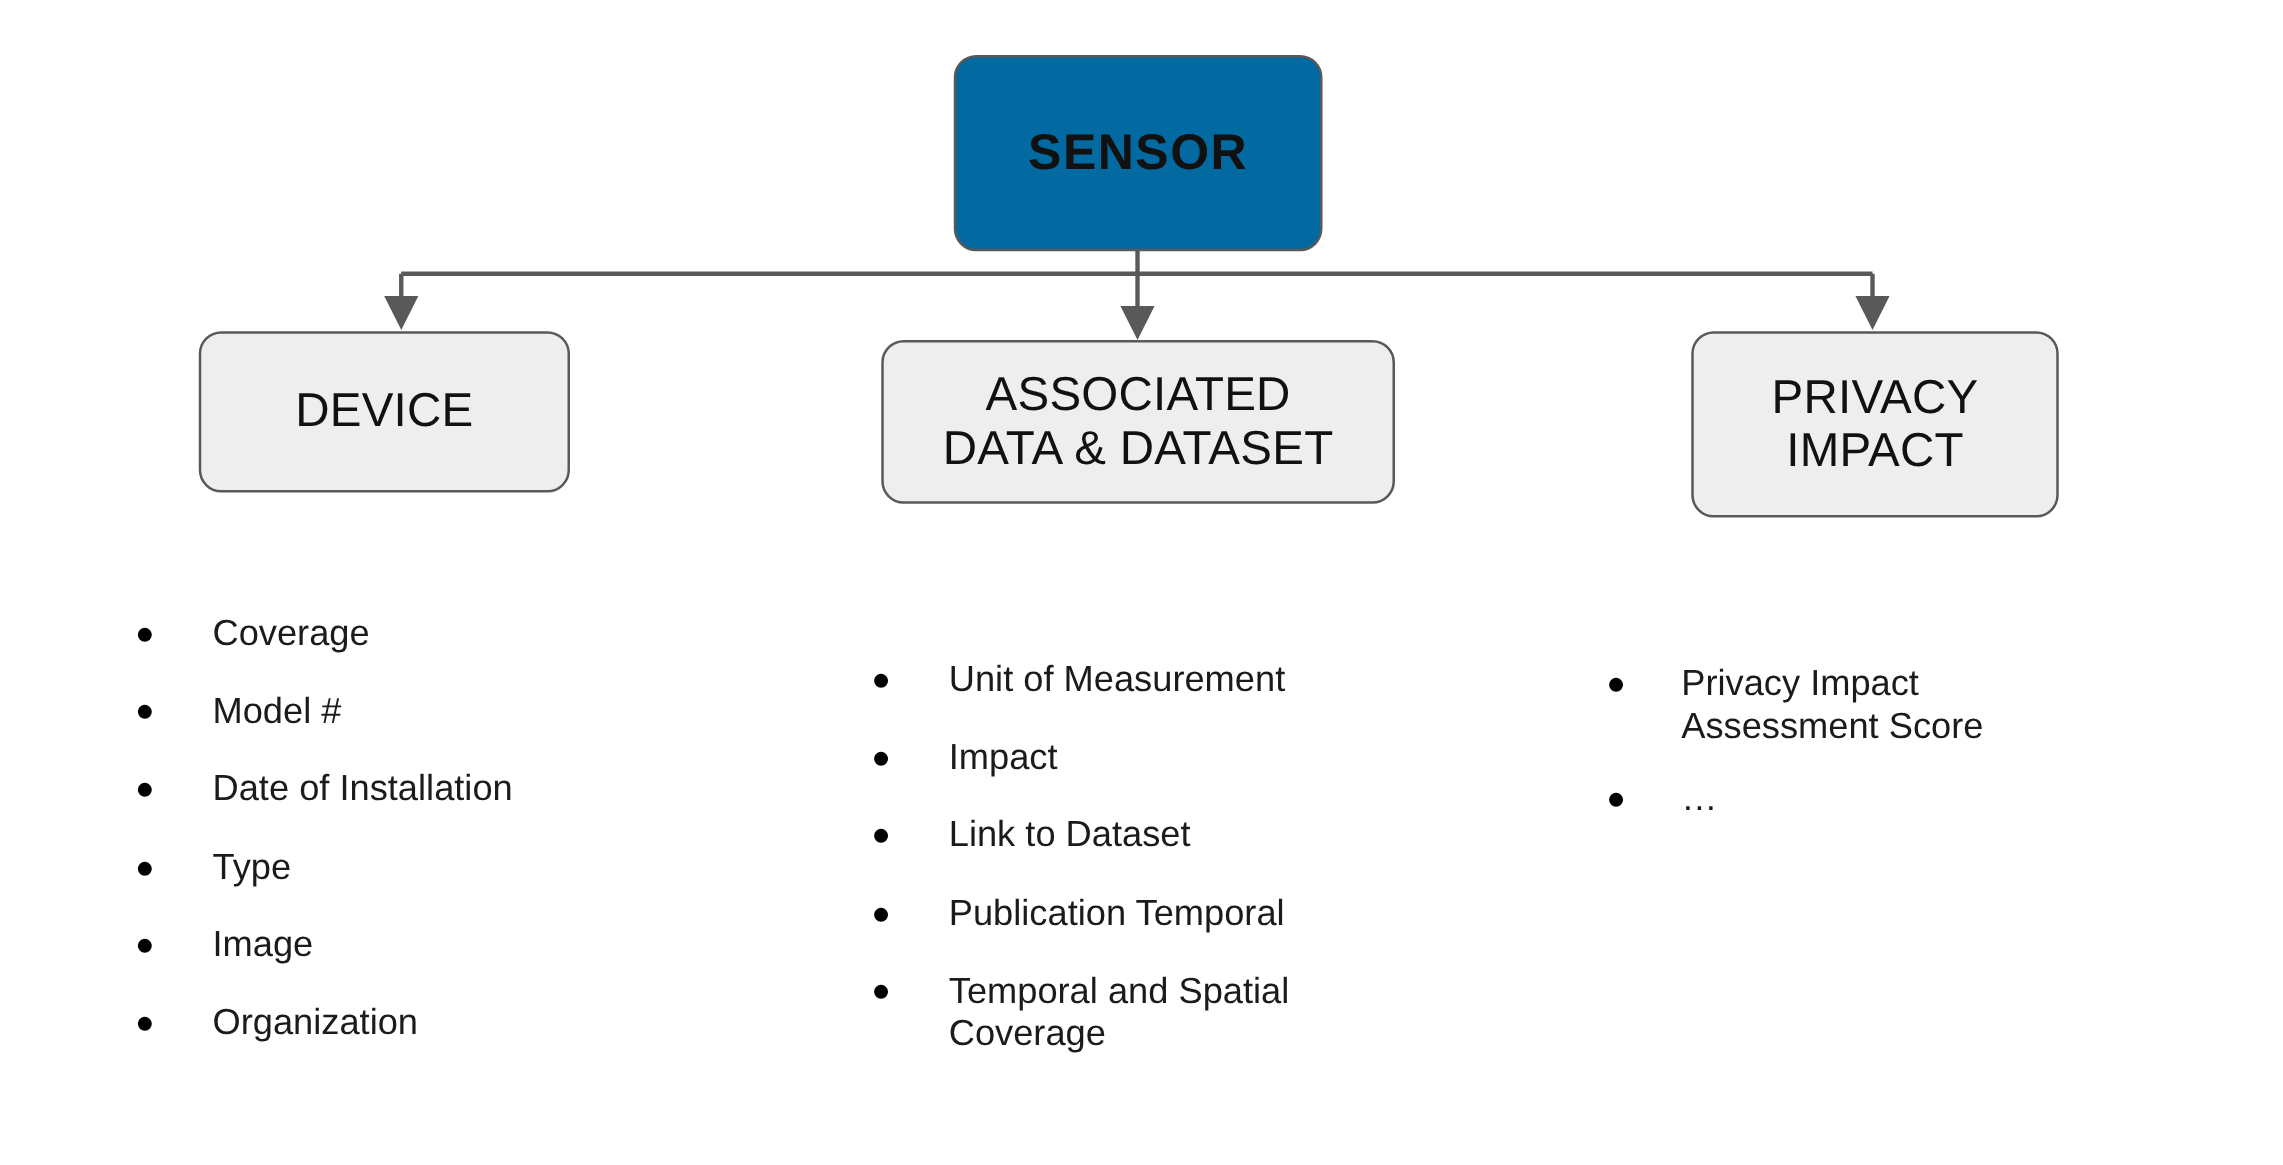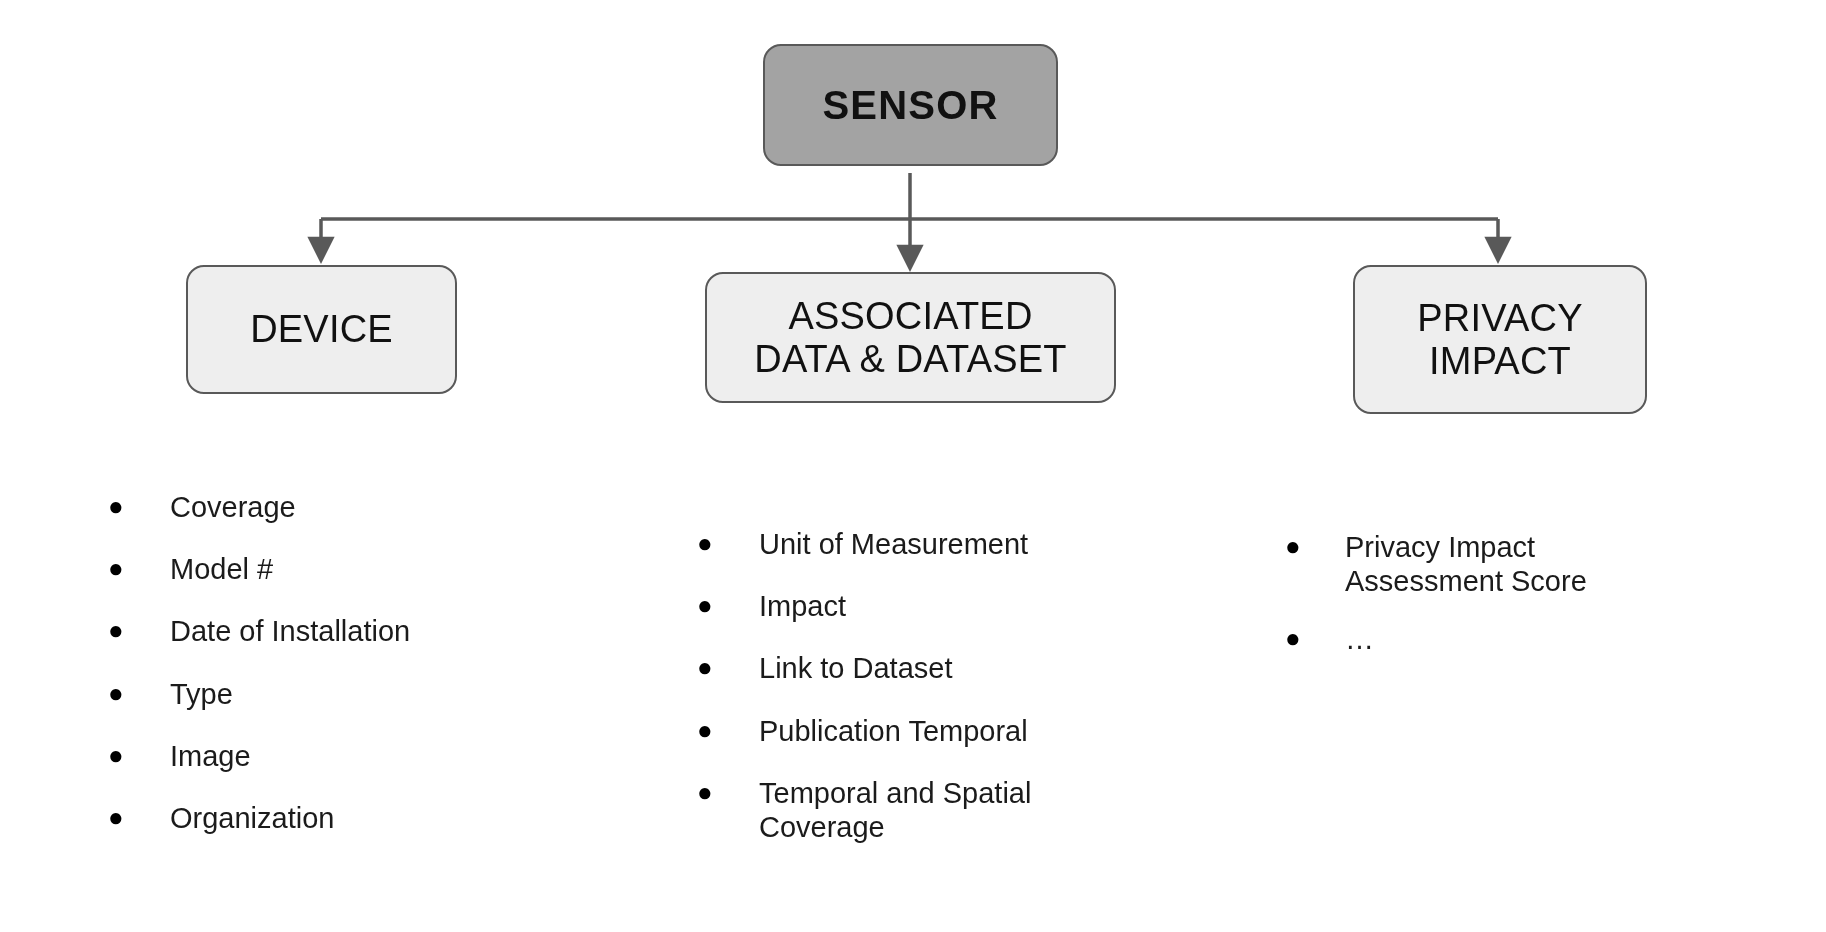--- a/index.html
+++ b/index.html
@@ -47,8 +47,8 @@
     left: 763px;
     top: 44px;
     width: 295px;
-    height: 122px;
-    background: #a3a3a3;
+    height: 157px;
+    background: #0369a1;
     font-weight: bold;
     font-size: 40px;
     letter-spacing: 1.2px;

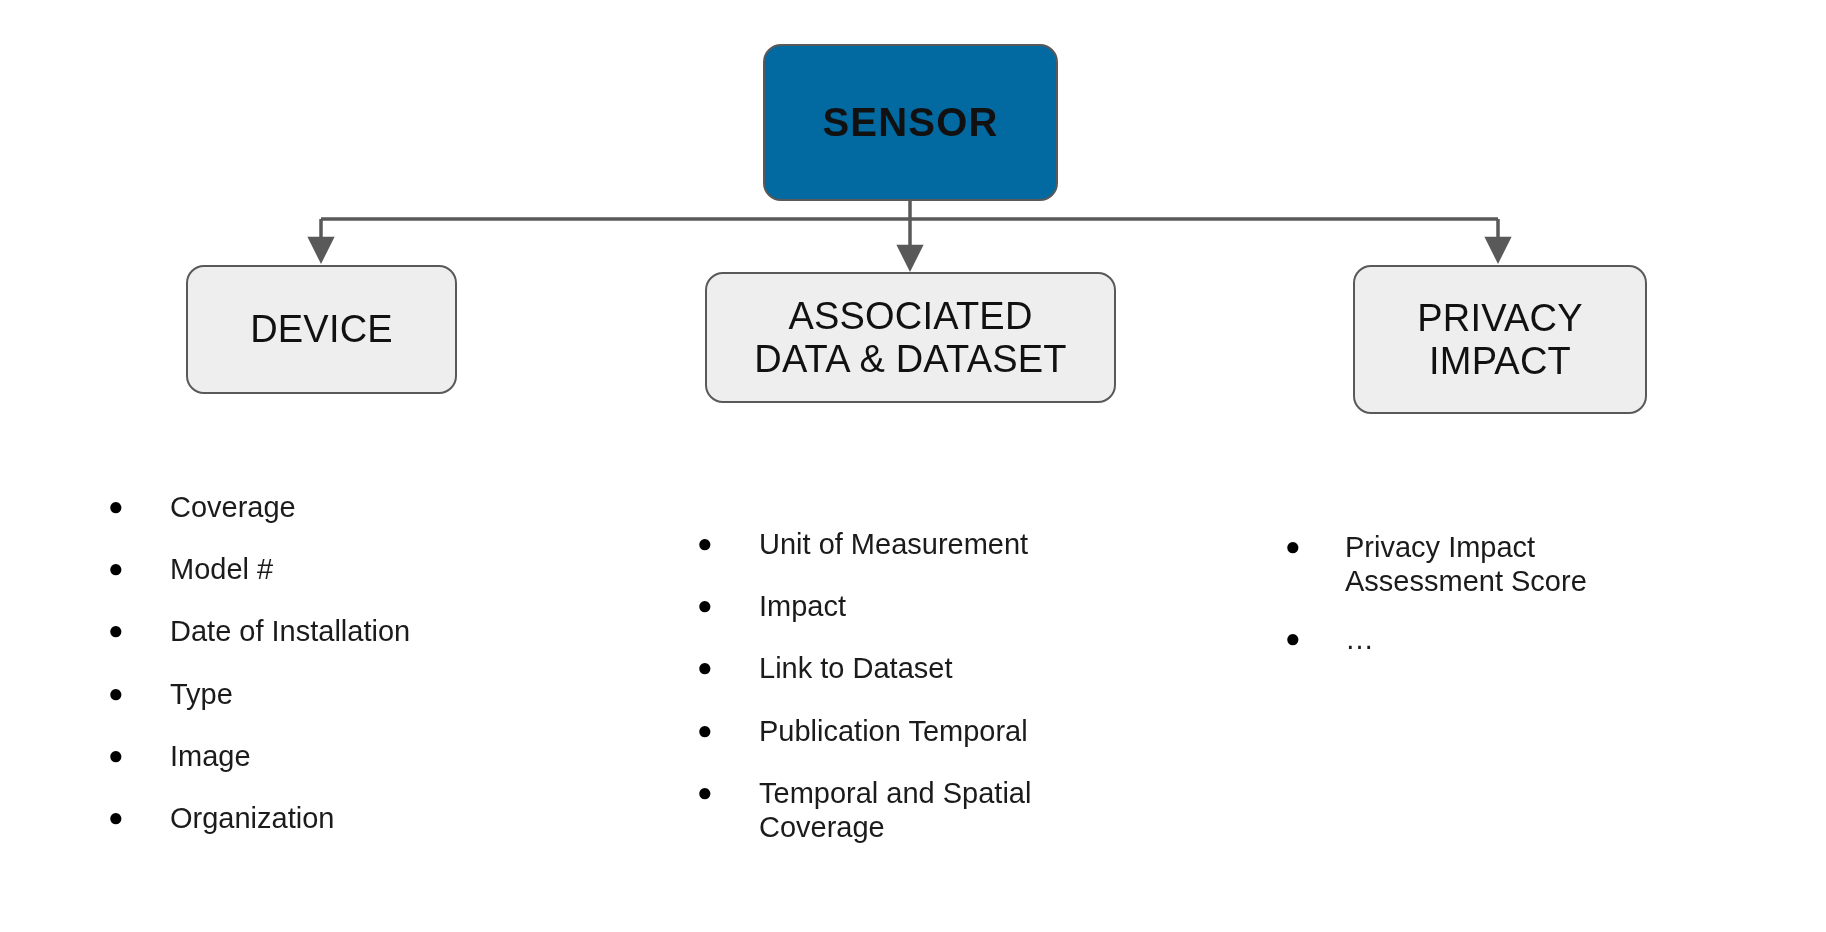--- a/index.html
+++ b/index.html
@@ -59,9 +59,9 @@
     font-size: 38px;
   }
   .node-device {
-    left: 186px;
+    left: 159px;
     top: 265px;
-    width: 271px;
+    width: 297px;
     height: 129px;
   }
   .node-assoc {

